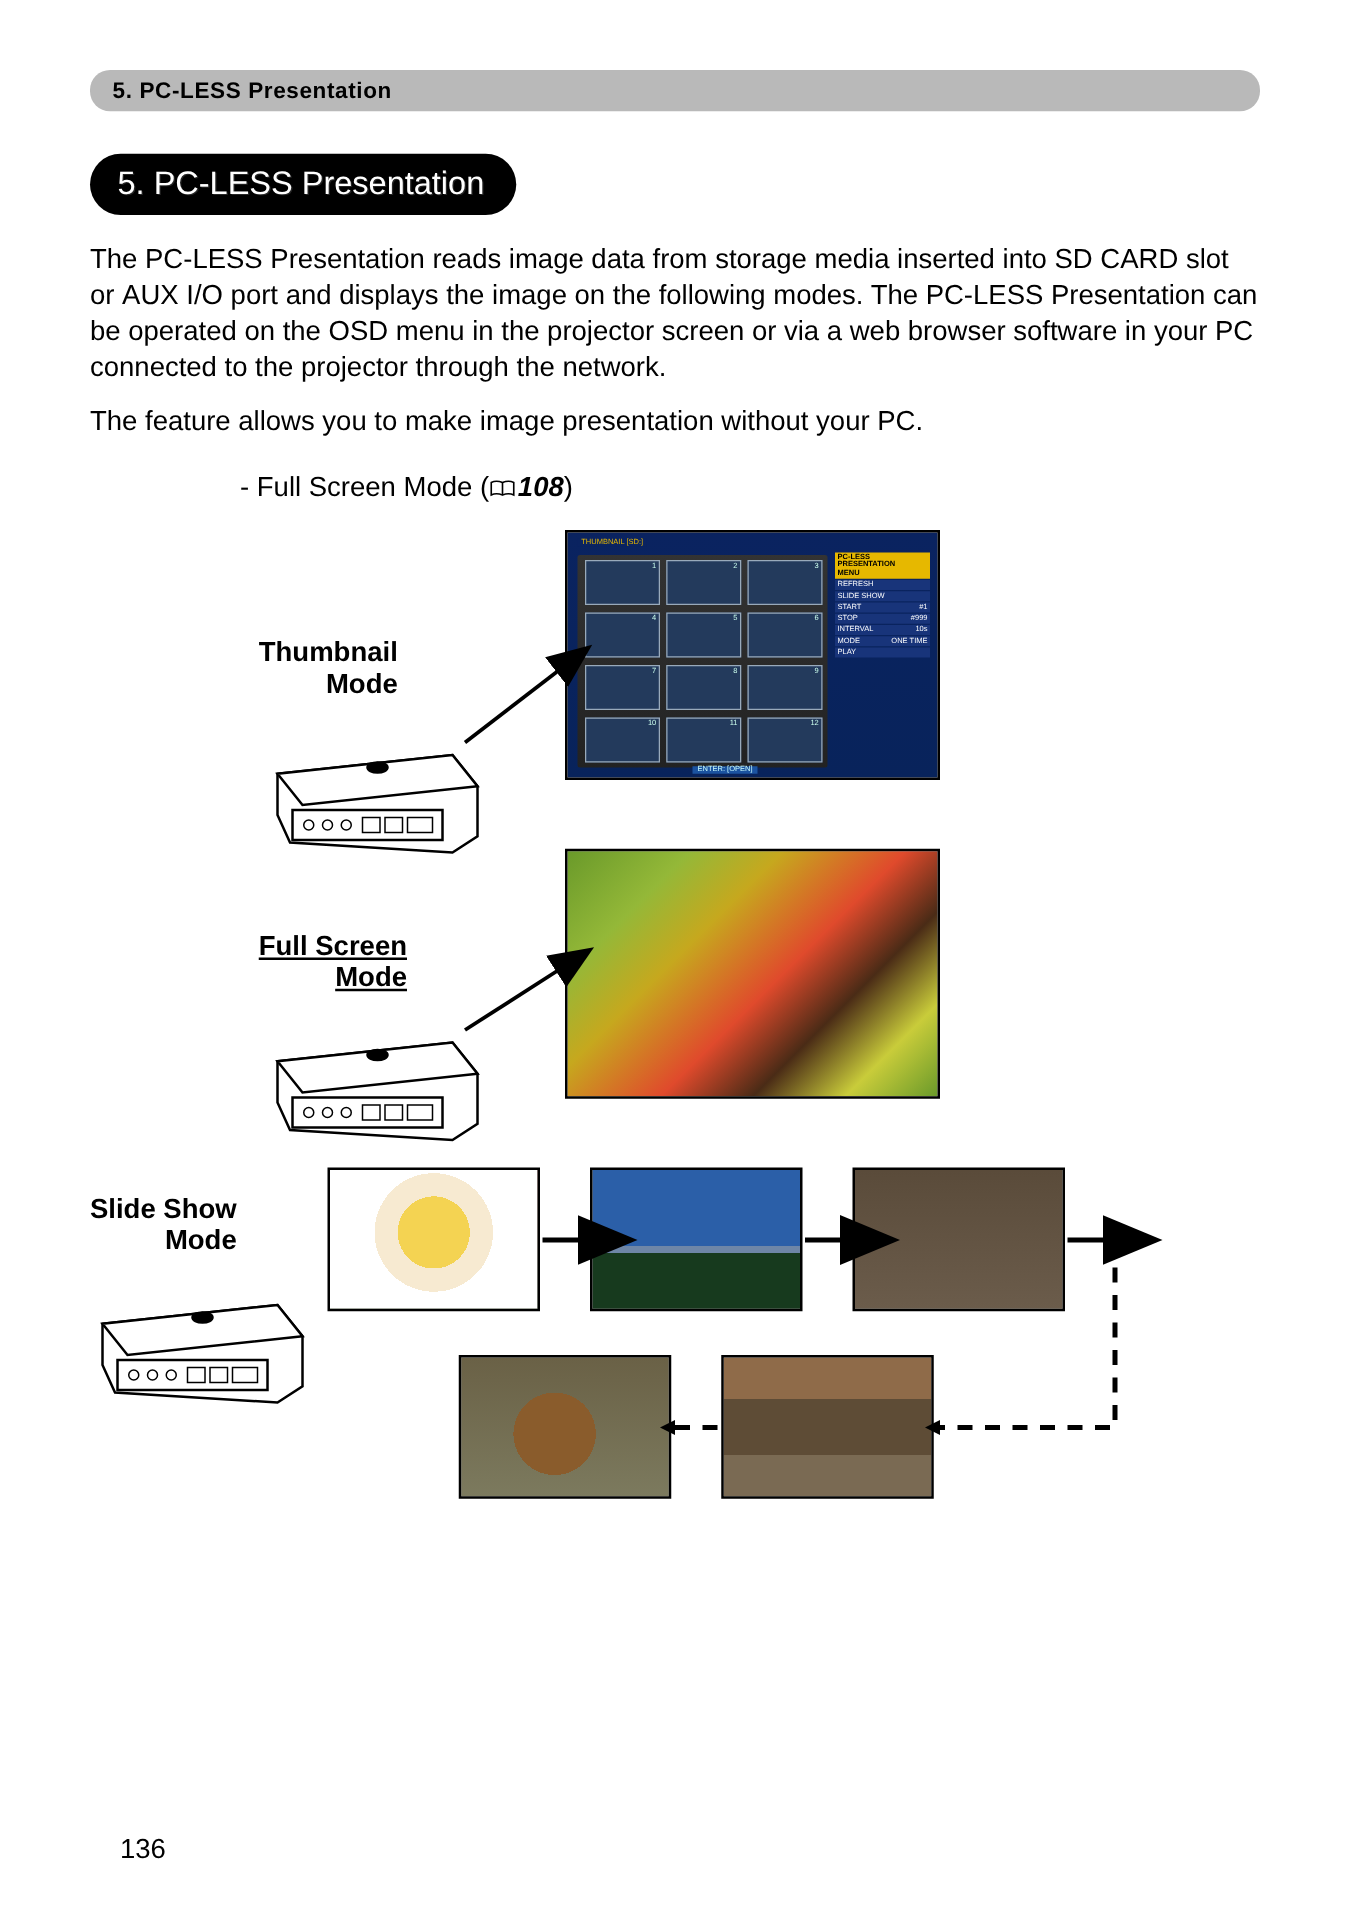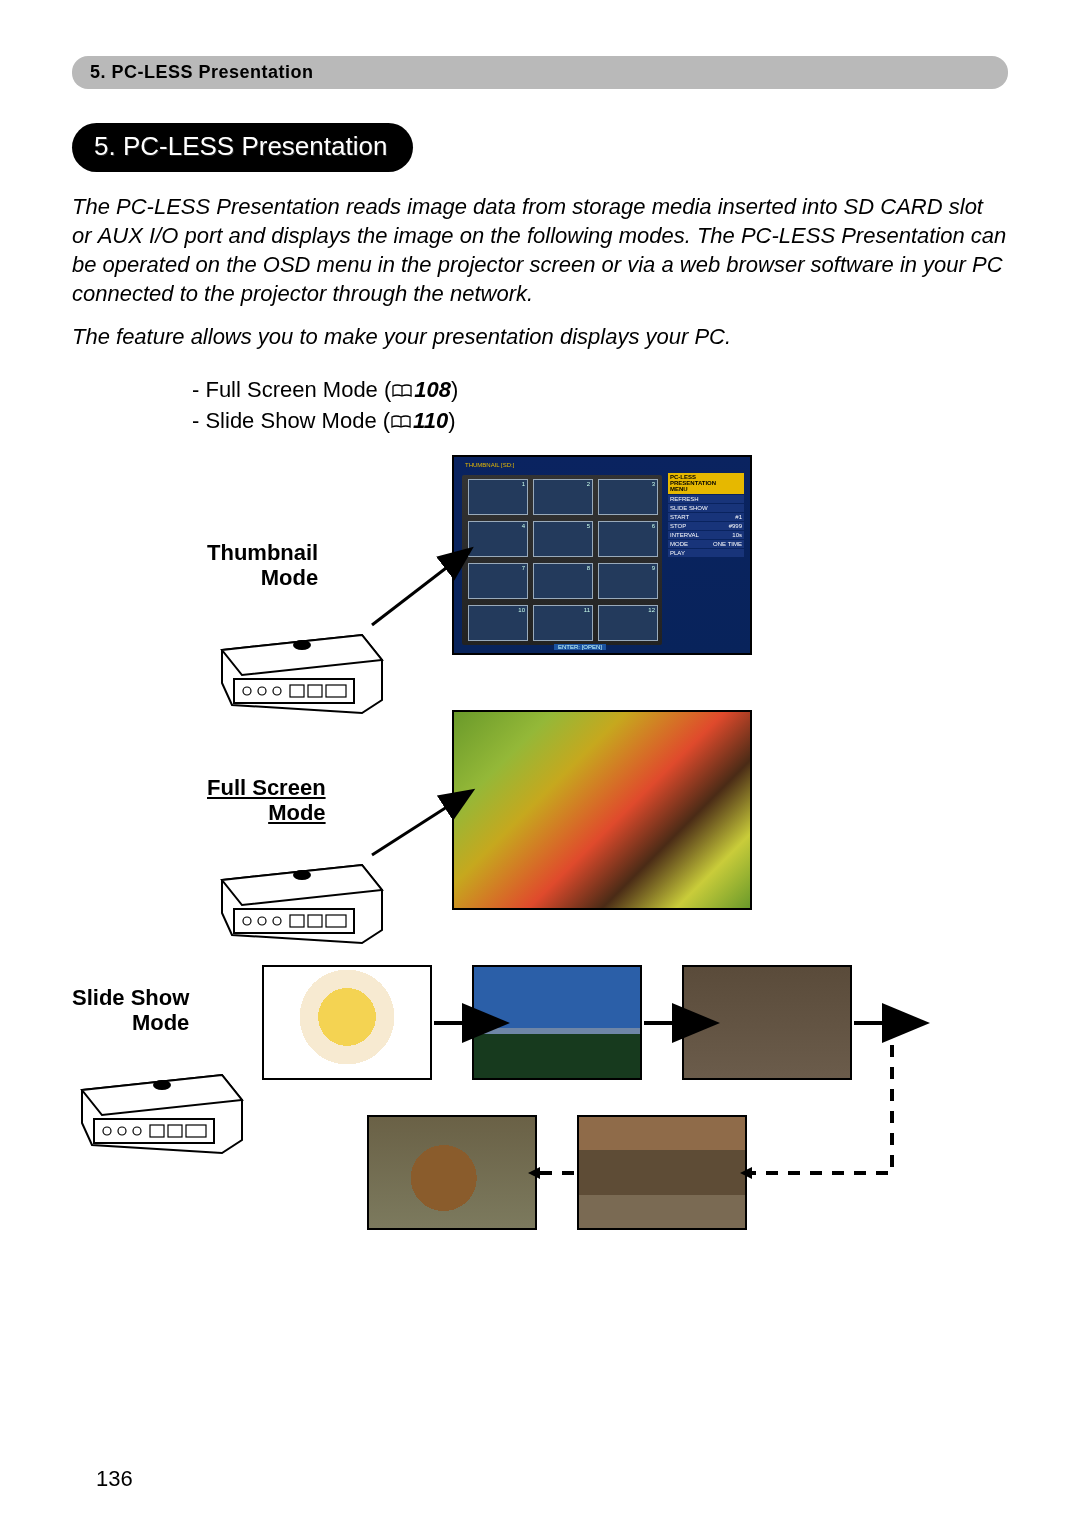--- a/index.html
+++ b/index.html
@@ -41,7 +41,7 @@
     letter-spacing: 0;
   }
 
-  .body-text { font-size: 22px; line-height: 1.32; font-style: italic; }
+  .body-text { font-size: 22px; line-height: 1.32; }
   .body-text p { margin-bottom: 4px; }
   .body-text .p1 { margin-bottom: 2px; }
   .body-text .p2 { margin-top: 14px; margin-bottom: 24px; }

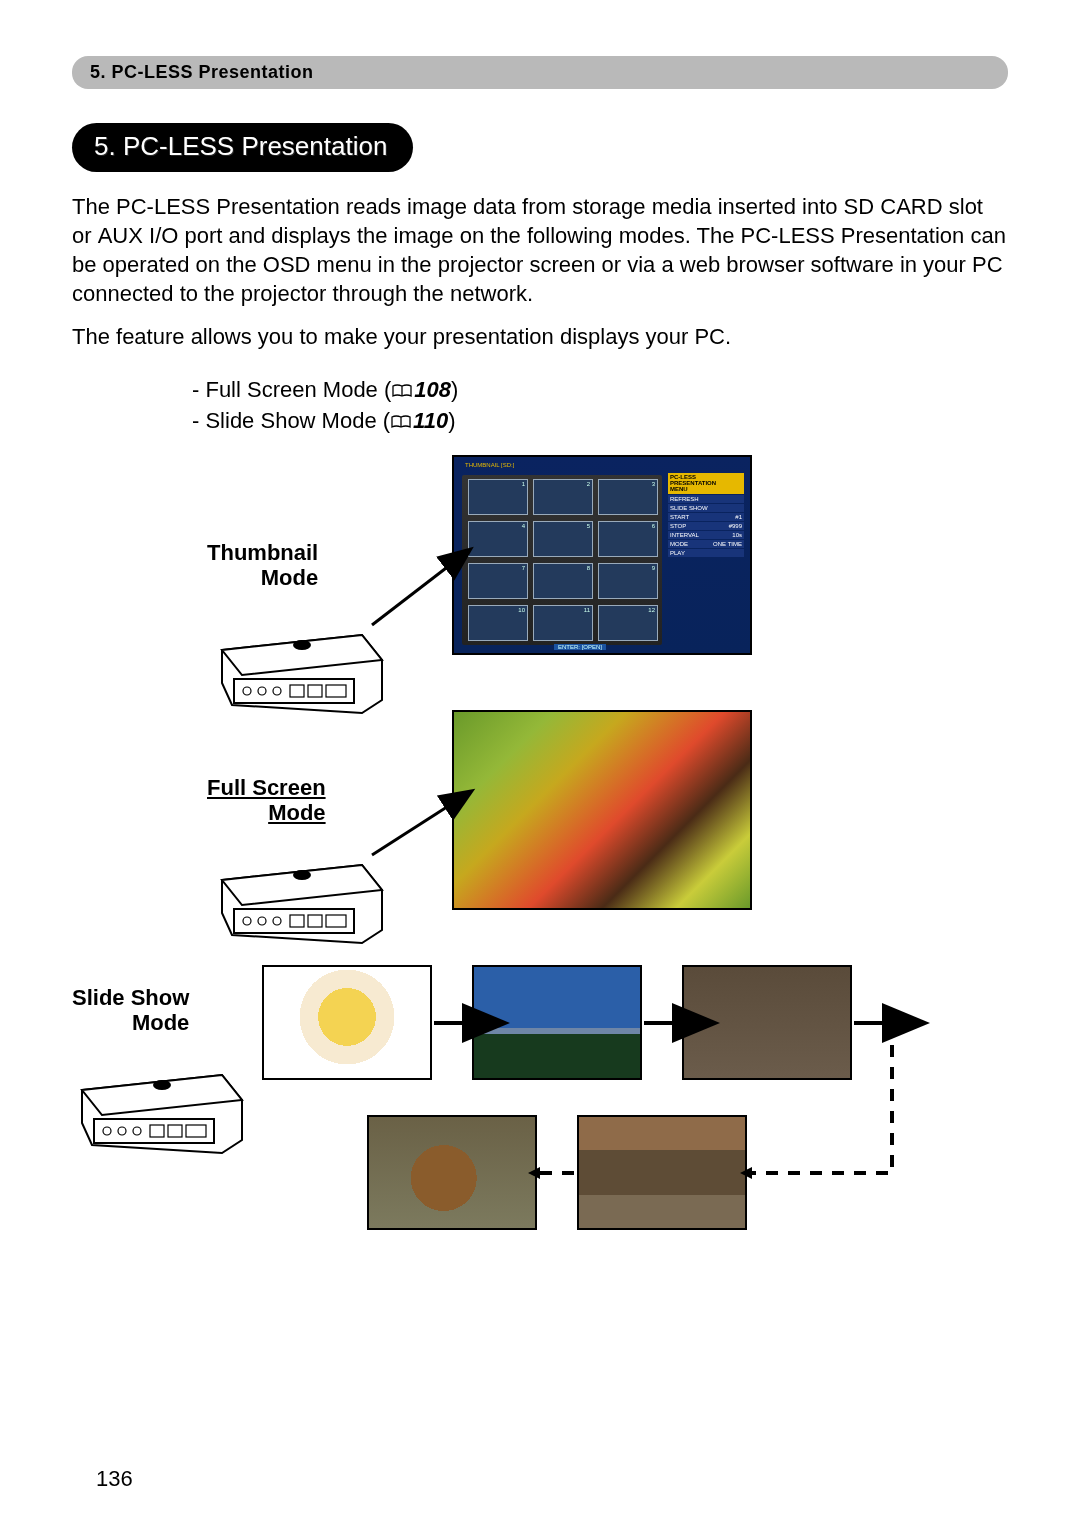--- a/index.html
+++ b/index.html
@@ -124,7 +124,7 @@
     <p class="p1">
       <span>The PC-LESS Presentation reads image data from storage media inserted into SD CARD slot or </span><span class="aux">AUX I/O</span><span> port and displays the image on the following modes. The PC-LESS Presentation can be operated on the OSD menu in the projector screen or via a web browser software in your PC connected to the projector through the network.</span>
     </p>
-    <p class="p2">The feature allows you to make your presentation displays your PC.</p>
+    <p class="p2">The feature allows you to make image presentation without your PC.</p>
   </div>
 
   

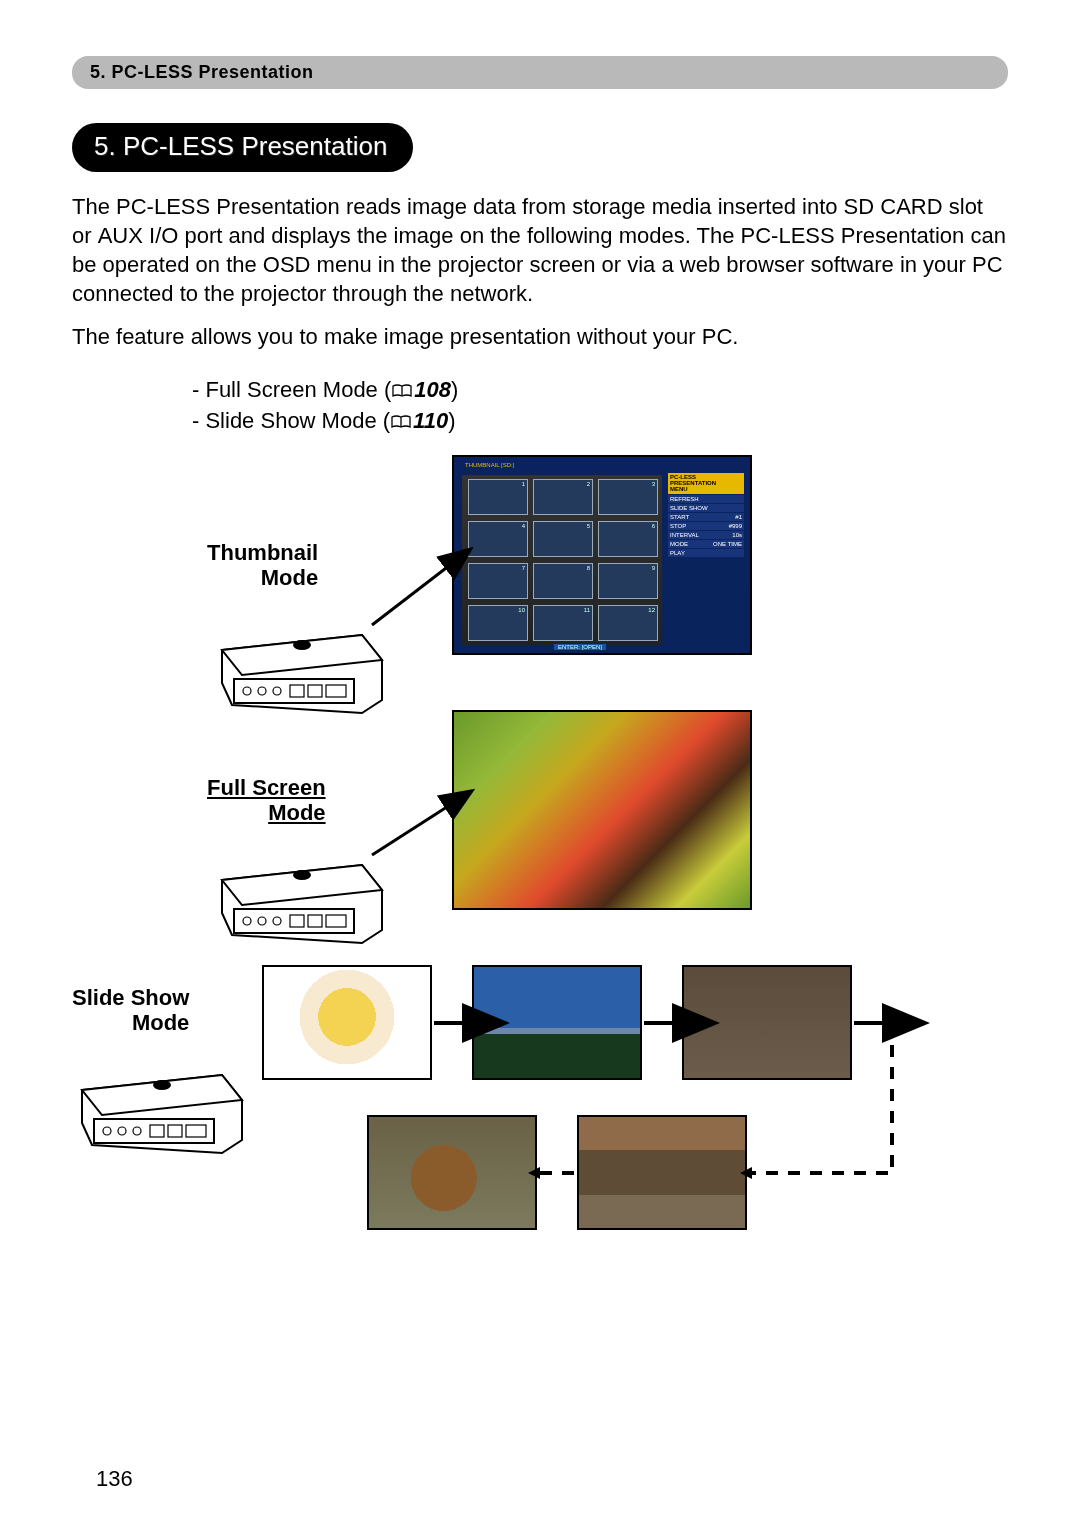--- a/index.html
+++ b/index.html
@@ -134,10 +134,6 @@
             <path d="M1 2 Q5 0 10 2 Q15 0 19 2 V12 Q15 10 10 12 Q5 10 1 12 Z" fill="none" stroke="#000" stroke-width="1.3"></path>
             <line x1="10" y1="2" x2="10" y2="12" stroke="#000" stroke-width="1.3"></line>
           </svg></span><span class="page-ref">108</span><span class="close">)</span></div>
-    <div class="row">- Slide Show Mode <span class="open">(</span><span class="book-icon"><svg viewBox="0 0 20 14">
-            <path d="M1 2 Q5 0 10 2 Q15 0 19 2 V12 Q15 10 10 12 Q5 10 1 12 Z" fill="none" stroke="#000" stroke-width="1.3"></path>
-            <line x1="10" y1="2" x2="10" y2="12" stroke="#000" stroke-width="1.3"></line>
-          </svg></span><span class="page-ref">110</span><span class="close">)</span></div>
   </div>
 
   

